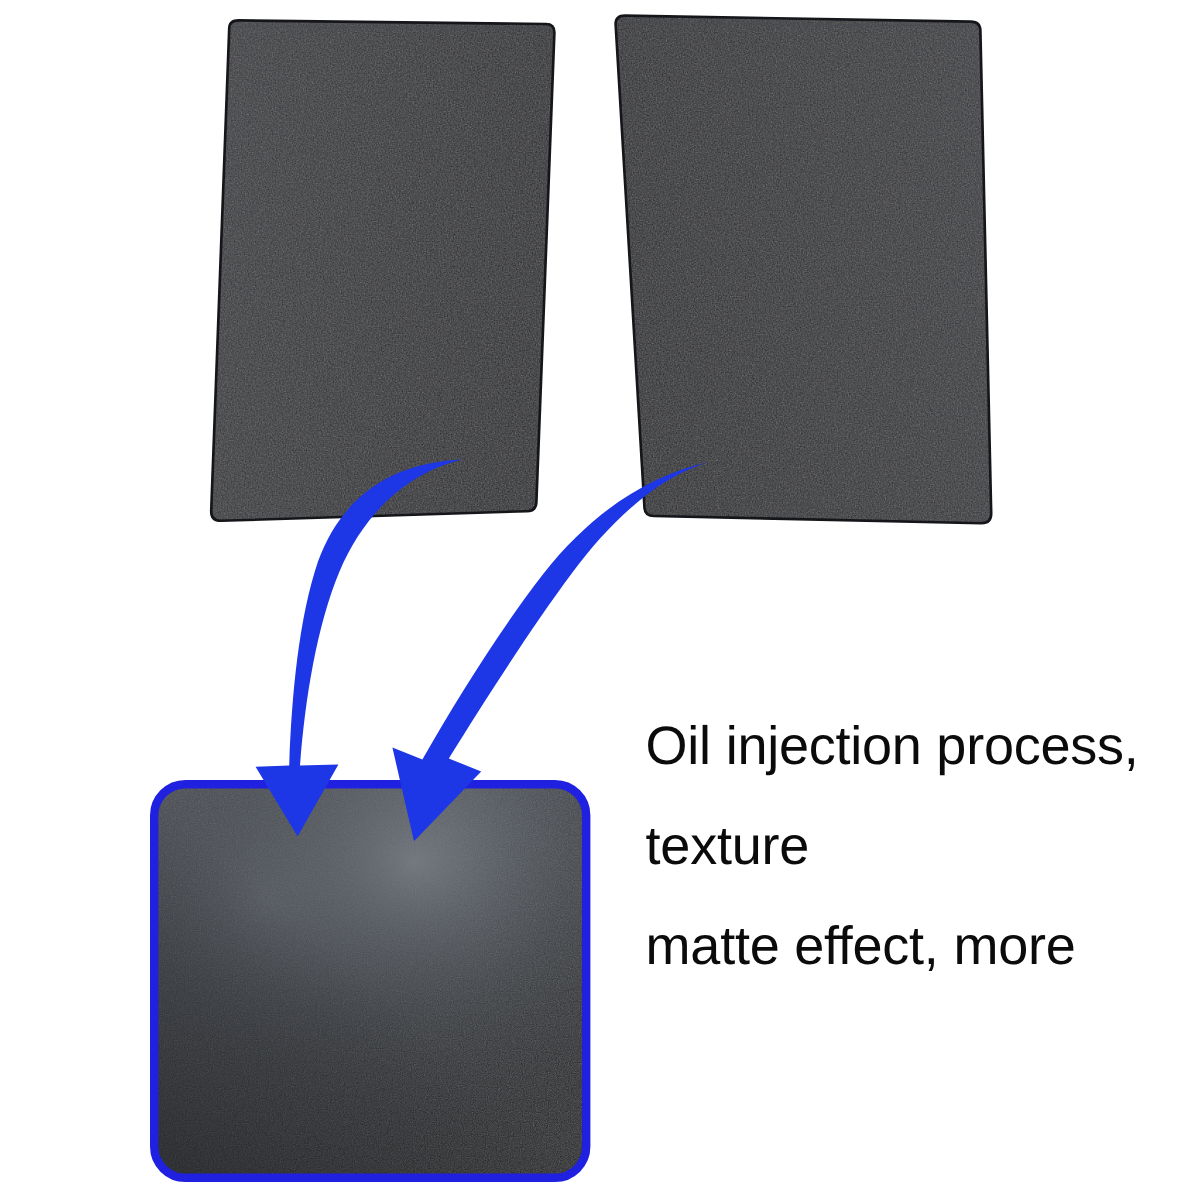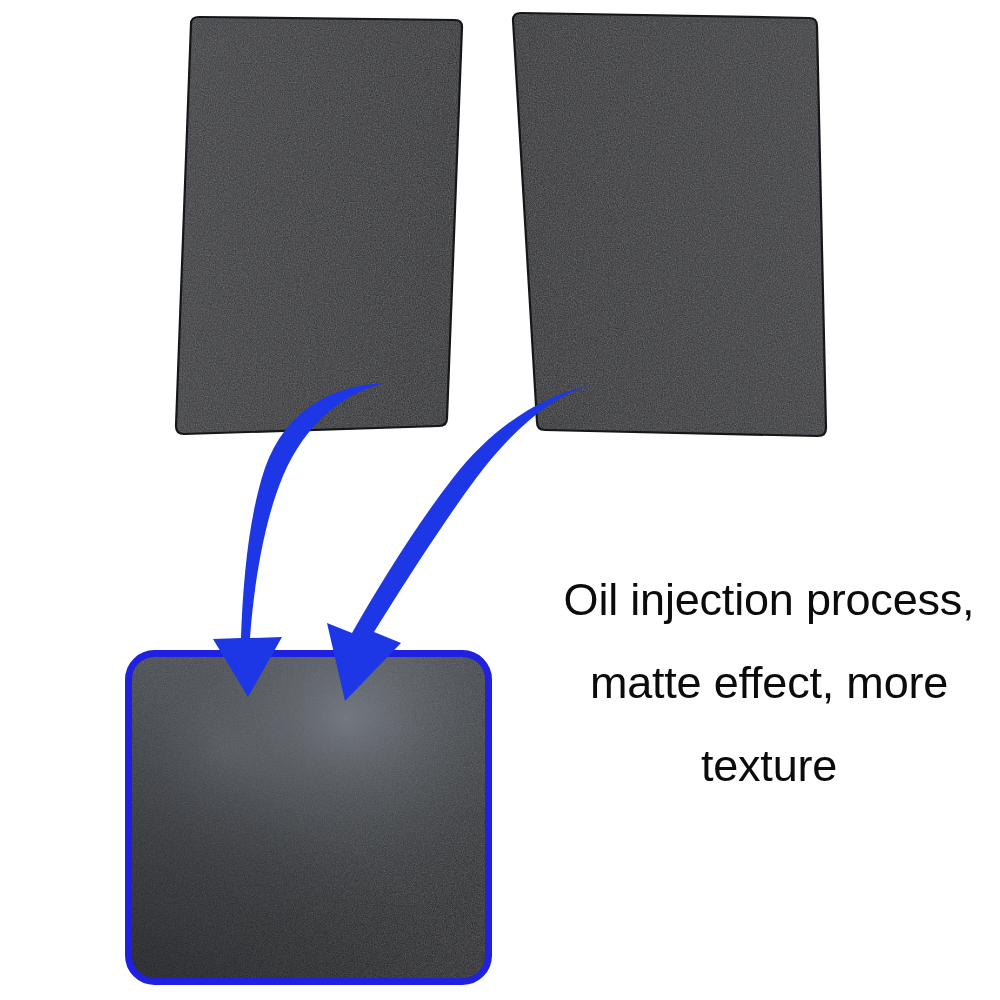--- a/index.html
+++ b/index.html
@@ -30,9 +30,8 @@
   .caption-block {
     position: absolute;
     left: 538px;
-    top: 558px;
+    top: 580px;
     width: 462px;
-    text-align: center;
   }
   .caption-line {
     font-family: "Liberation Sans", sans-serif;

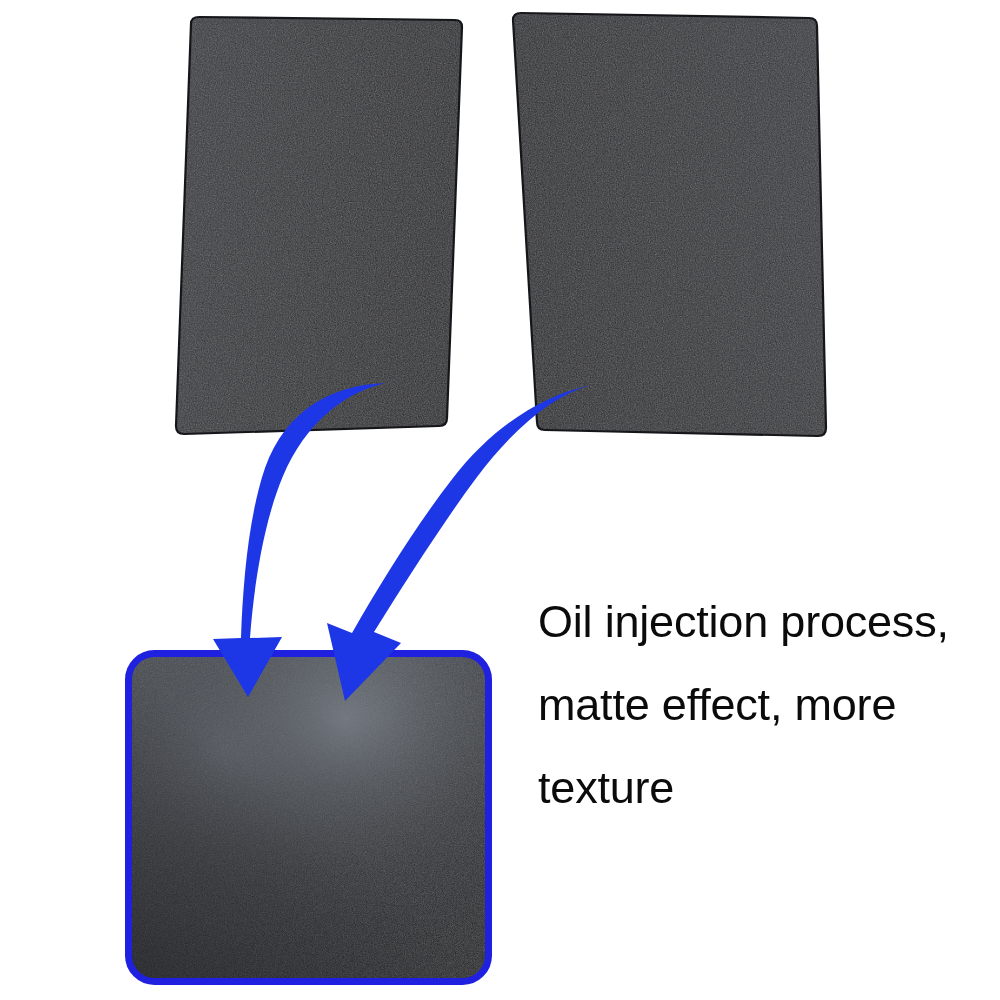--- a/index.html
+++ b/index.html
@@ -195,8 +195,8 @@
 
   <div class="caption-block">
     <div class="caption-line">Oil injection process,</div>
+    <div class="caption-line">texture</div>
     <div class="caption-line">matte effect, more</div>
-    <div class="caption-line">texture</div>
   </div>
 
 </div>

